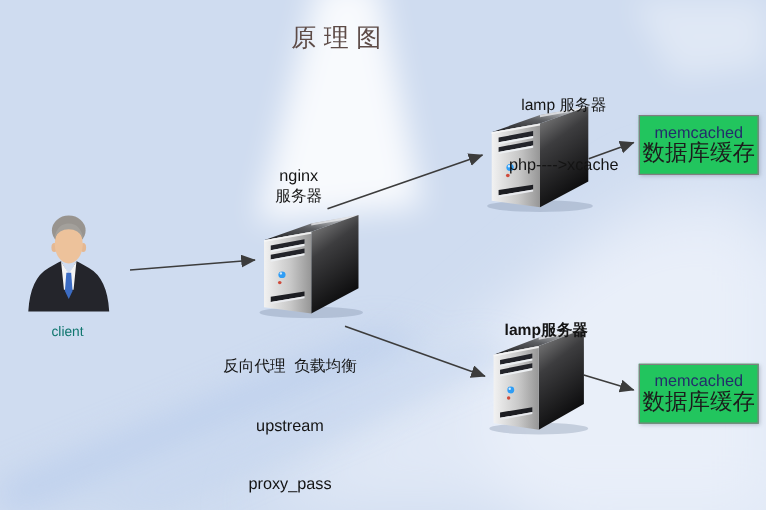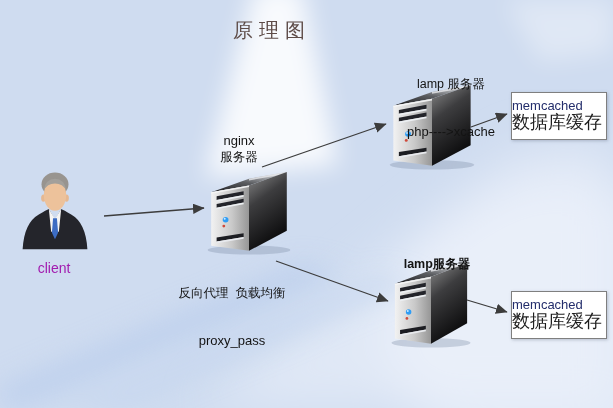--- a/index.html
+++ b/index.html
@@ -38,9 +38,10 @@
   .mem-box{
     position:absolute;z-index:3;
     left:511px;width:94px;height:42px;
-    background:#ffffff;
+    background:#22c55e;
     border:1px solid #7f7f7f;
     box-shadow:1px 1px 3px rgba(90,100,120,0.35);
+    text-align:center;
     padding-top:4px;
     box-sizing:content-box;
   }

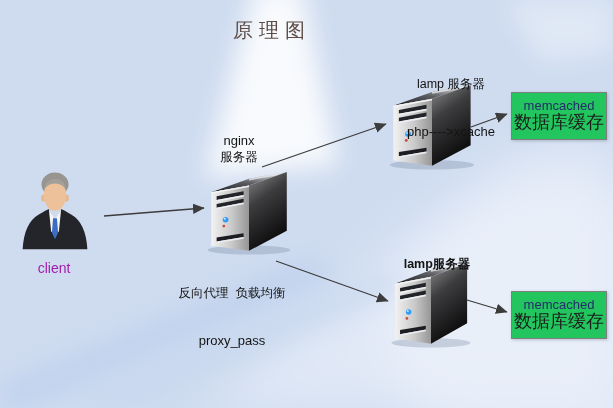--- a/index.html
+++ b/index.html
@@ -33,7 +33,7 @@
     position:absolute;z-index:3;
     transform:translateX(-50%);
     left:54px;top:260px;
-    font-size:14px;color:#a21caf;
+    font-size:11px;color:#0f766e;
   }
   .mem-box{
     position:absolute;z-index:3;

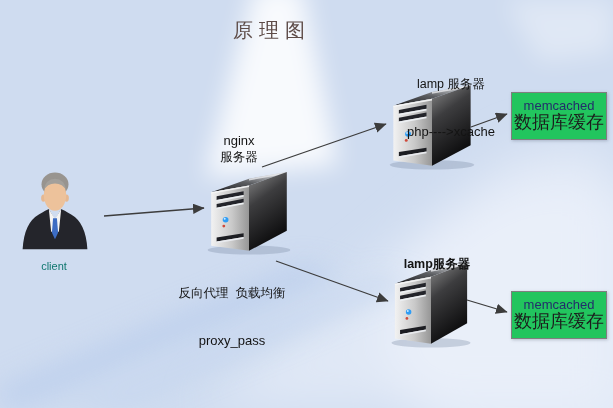--- a/index.html
+++ b/index.html
@@ -156,6 +156,7 @@
   </div>
   <div class="lbl" style="left:232px;top:255px;">
     <div>反向代理  负载均衡</div>
+    <div class="en">upstream</div>
     <div class="en">proxy_pass</div>
   </div>
 

